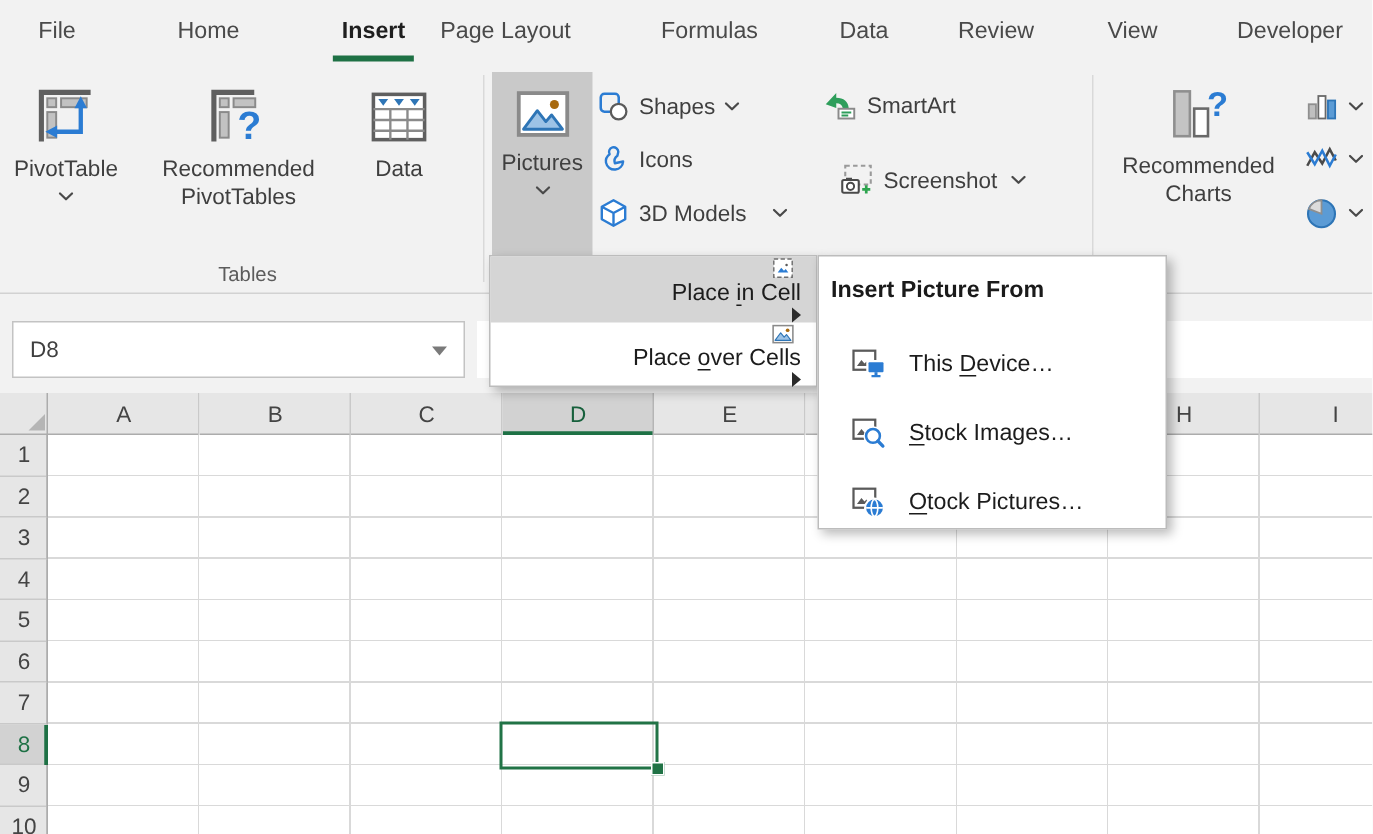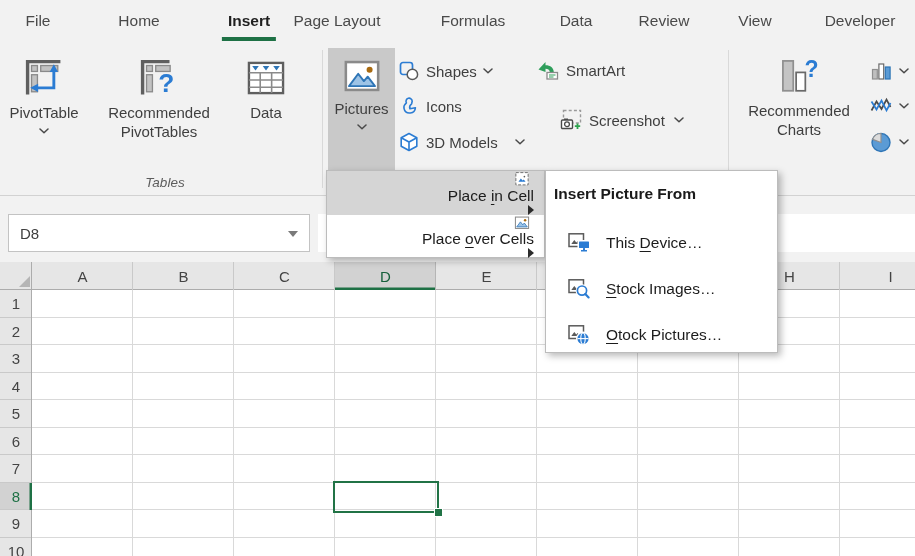--- a/index.html
+++ b/index.html
@@ -271,7 +271,7 @@
           <use href="#i-chev"></use>
         </svg>
     </div>
-    <div class="smallbtn" style="left:537px;top:12px;text-align:right;">
+    <div class="smallbtn" style="left:549px;top:12px;text-align:right;">
       <svg class="ic22">
           <use href="#i-smartart"></use>
         </svg>

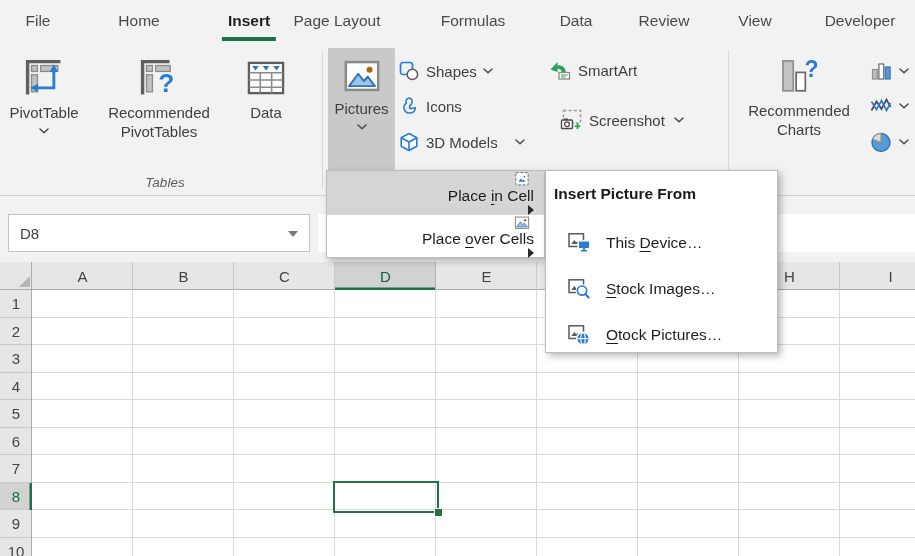--- a/index.html
+++ b/index.html
@@ -235,7 +235,7 @@
         </svg>
       <div class="blabel">Data</div>
     </div>
-    <div class="grouplabel" style="left:70px;width:190px;font-style:italic;">Tables</div>
+    <div class="grouplabel" style="left:70px;width:190px;">Tables</div>
     <div class="vdiv" style="left:322px;"></div>
 
     <div class="bigbtn pressed" style="left:328px;width:67px;">

